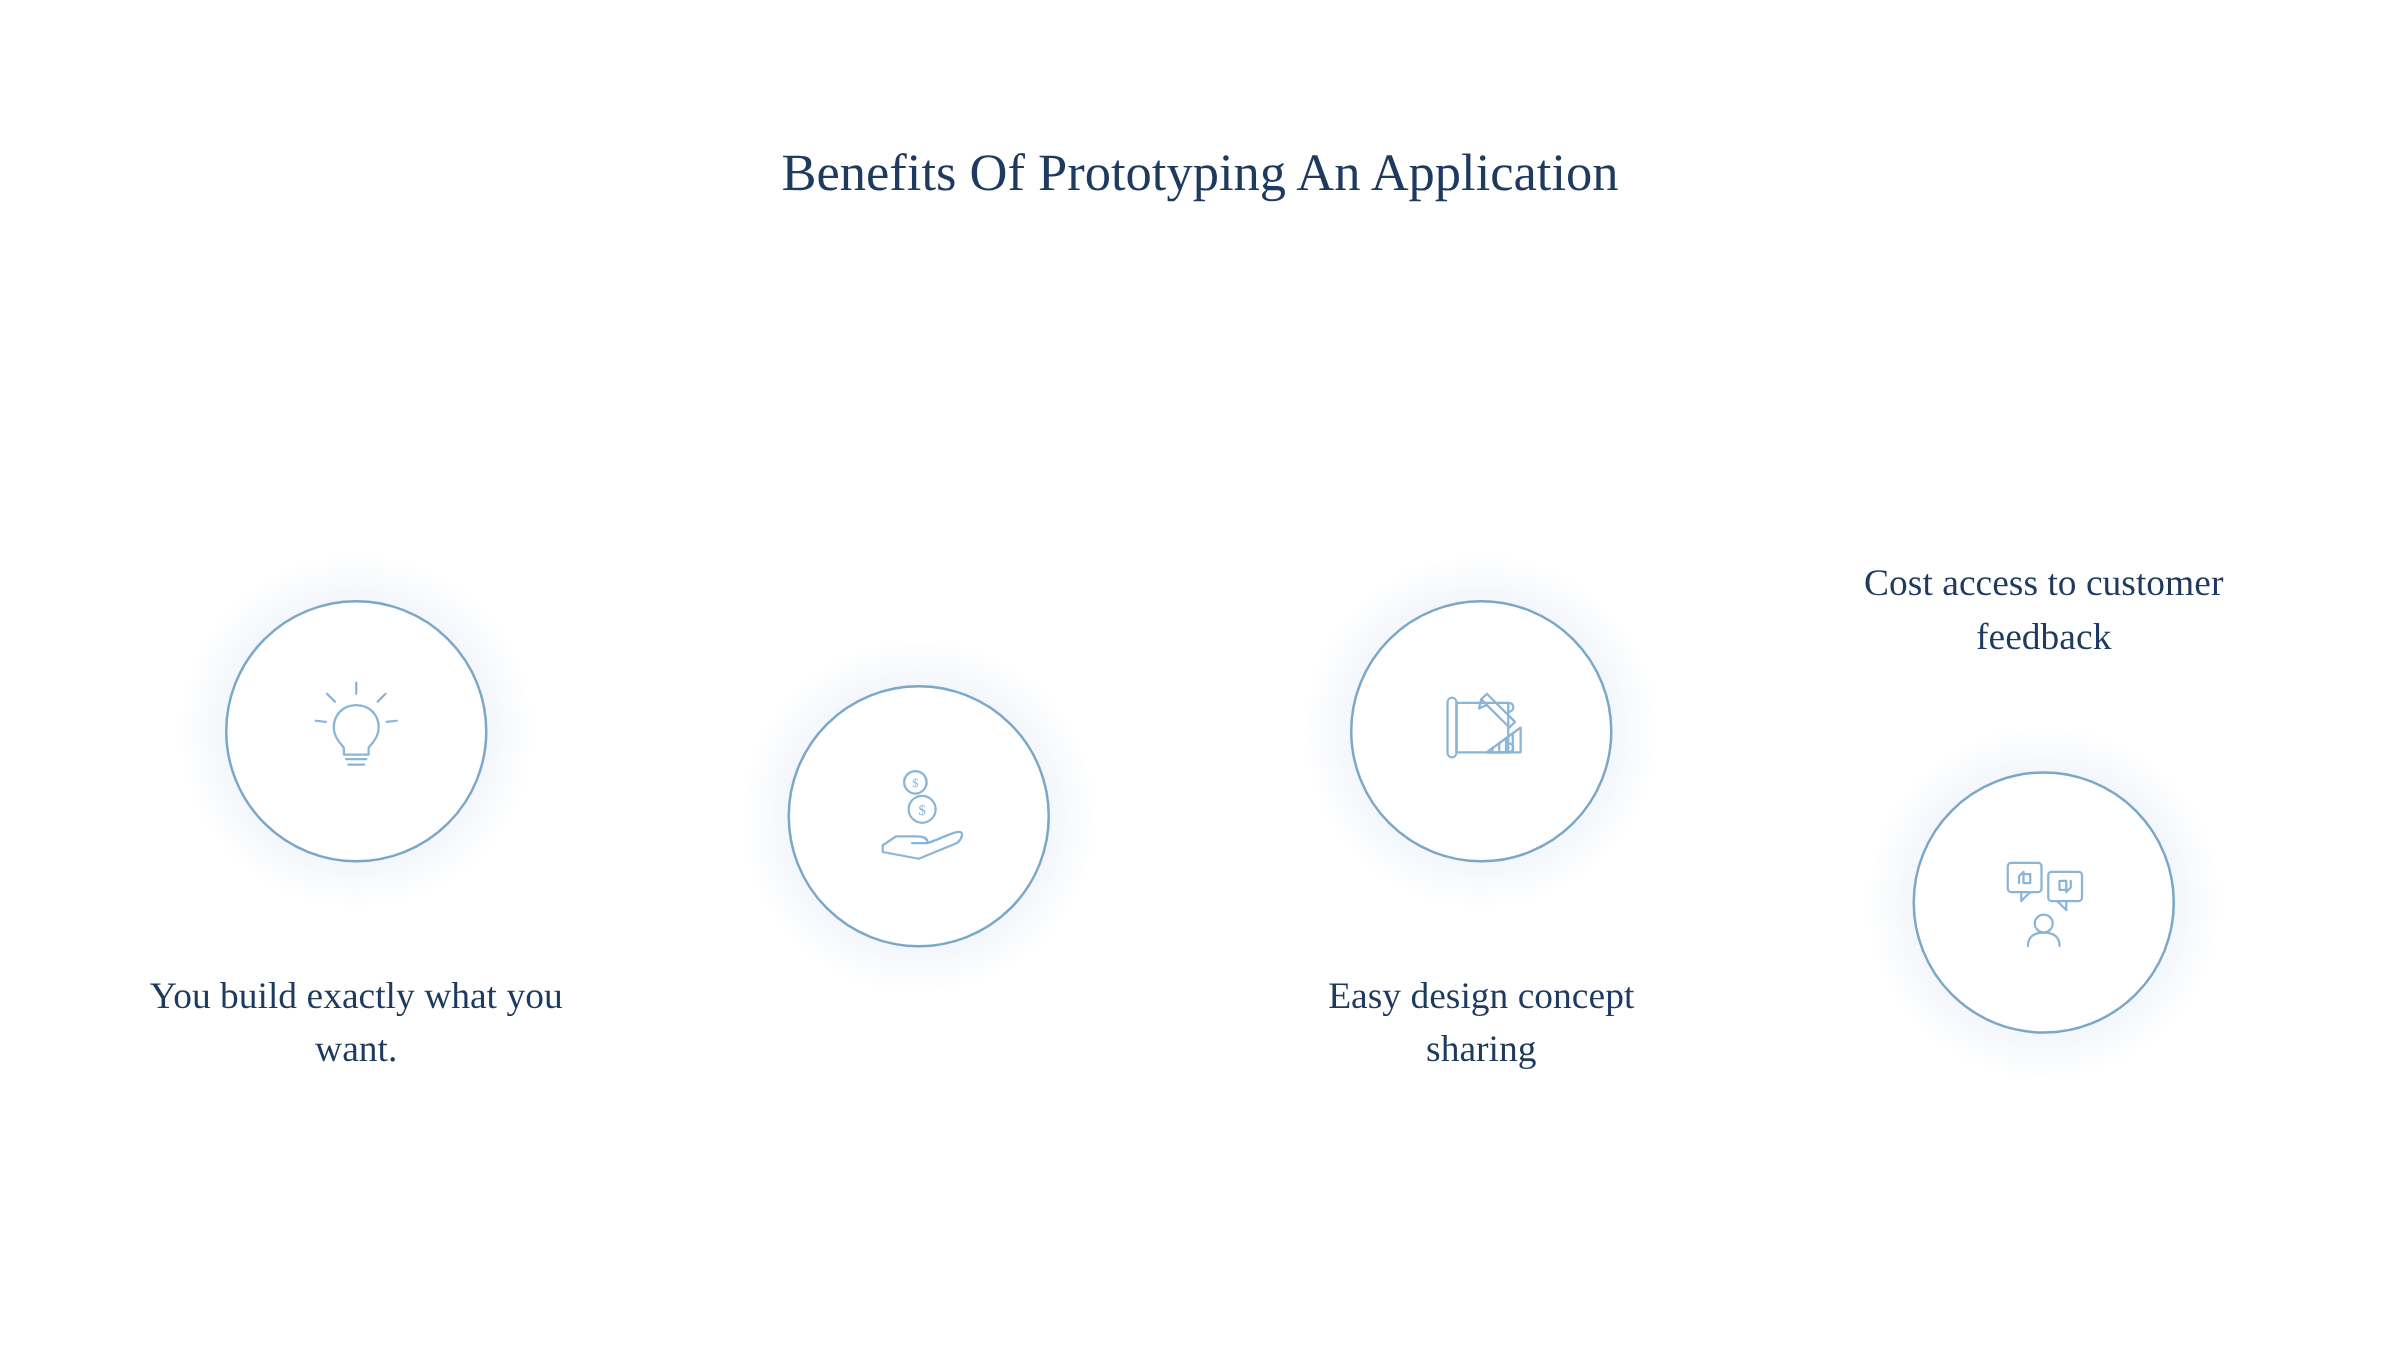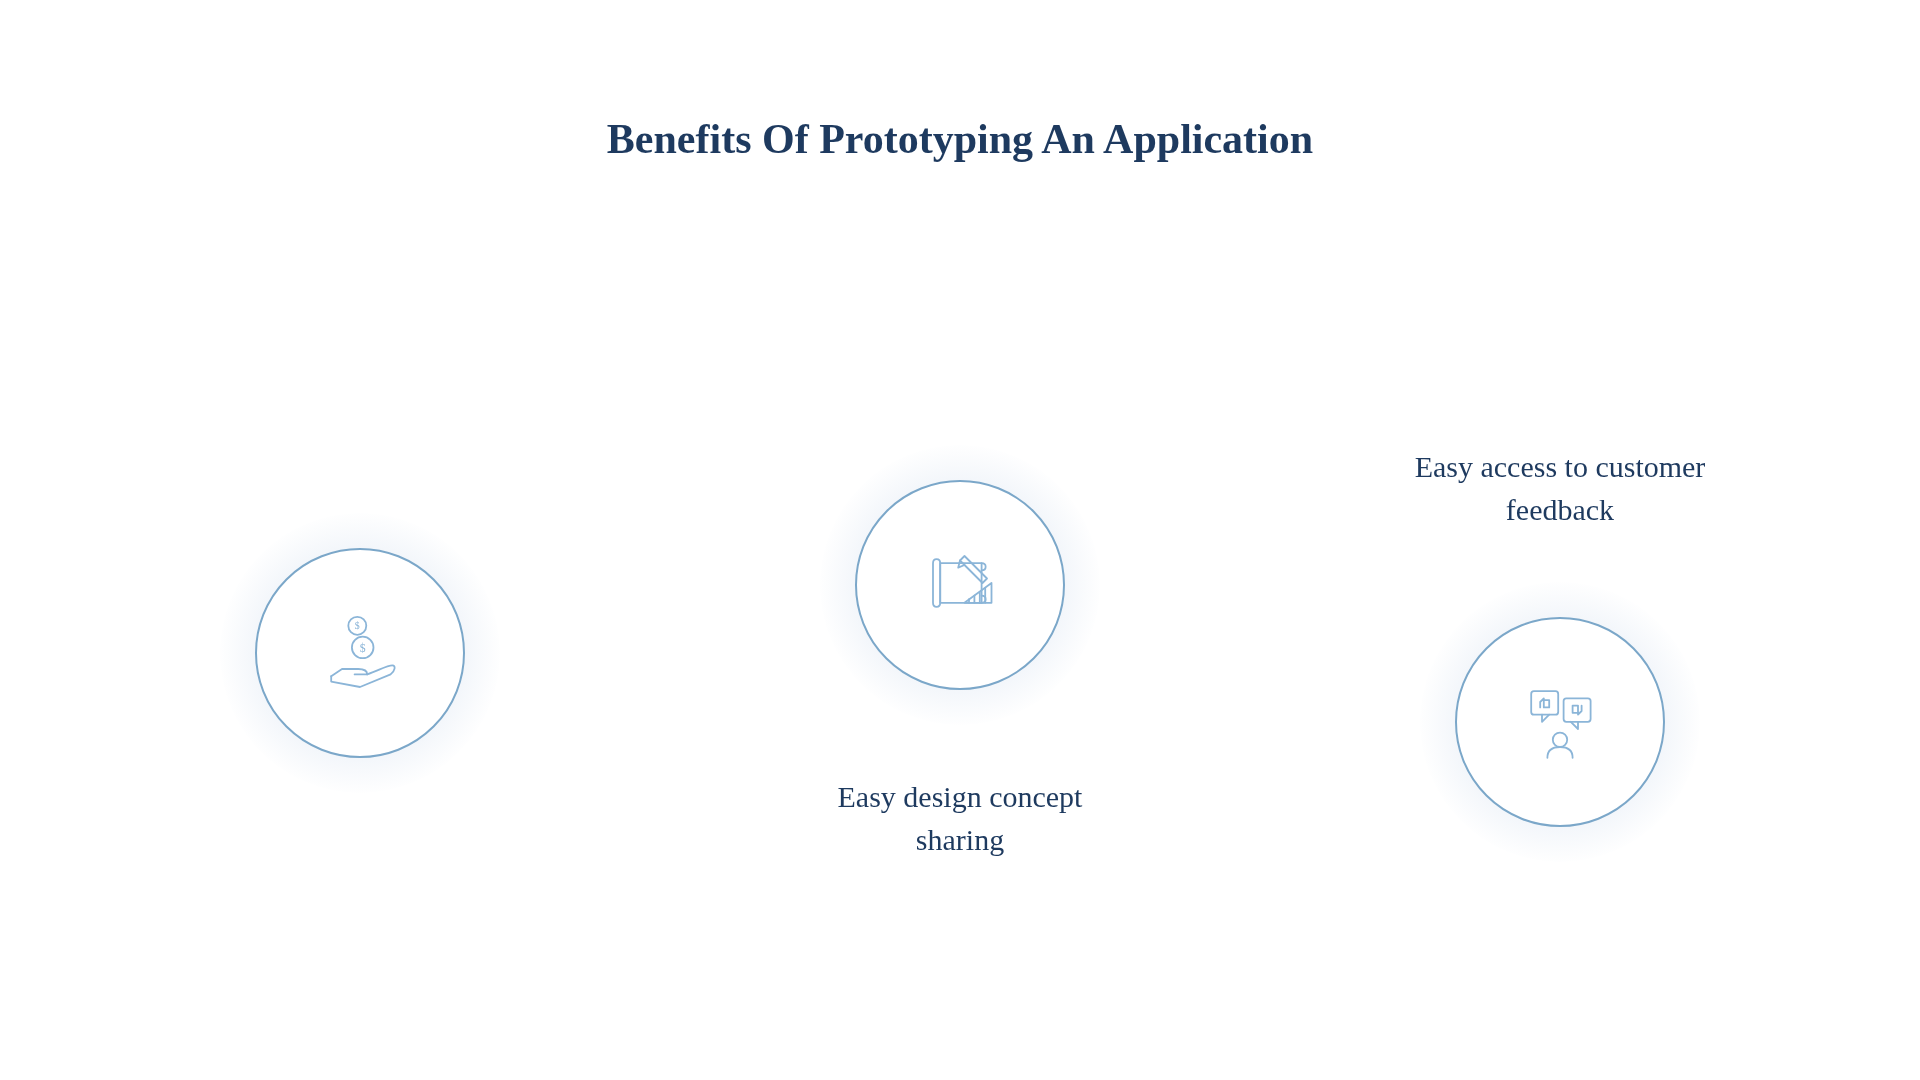--- a/index.html
+++ b/index.html
@@ -13,7 +13,7 @@
     .title {
       text-align: center;
       font-size: 42px;
-      font-weight: bold;
+      font-weight: normal;
       color: #1e3a5f;
       padding-top: 115px;
     }

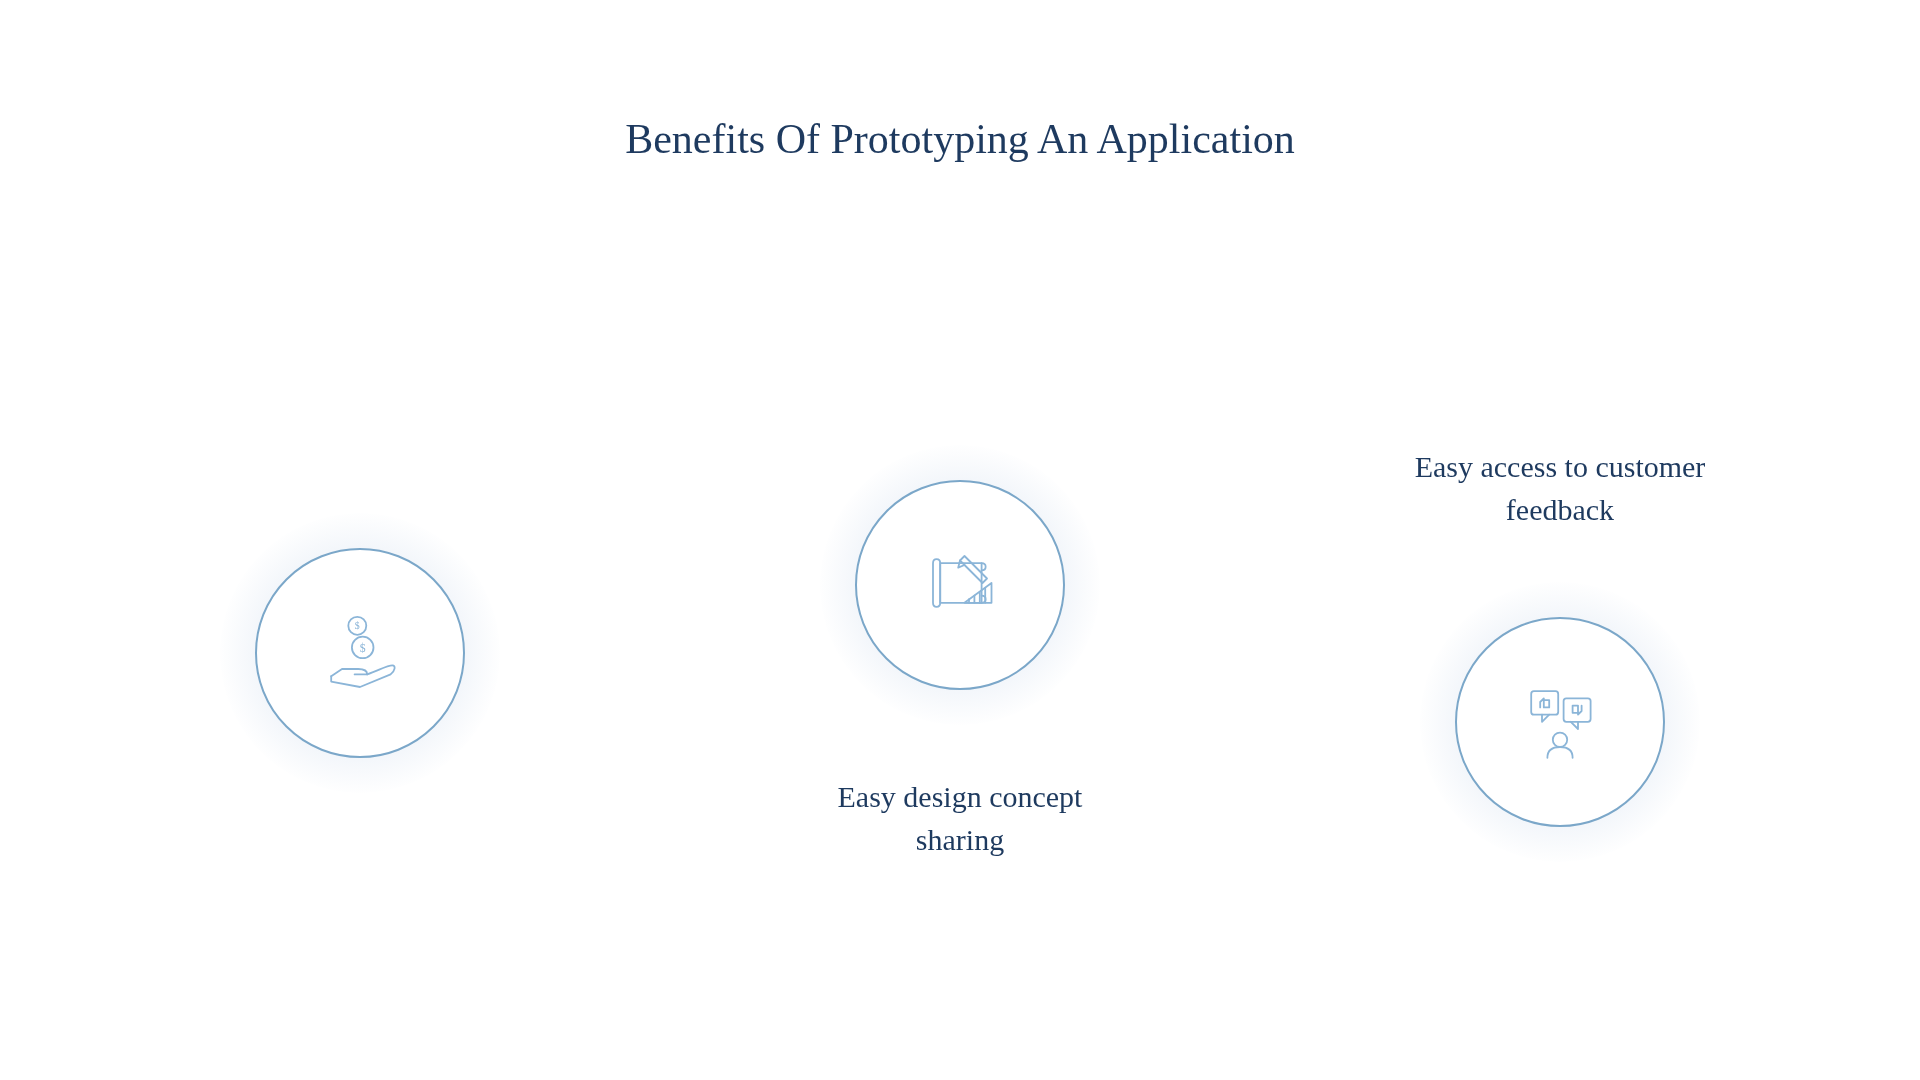--- a/index.html
+++ b/index.html
@@ -120,7 +120,7 @@
   </div>
 
   <div class="benefit icon-bottom">
-    <div class="benefit-text">Easy access to customer feedback</div>
+    <div class="benefit-text">Cost access to customer feedback</div>
     <div class="icon-wrap">
       <div class="halo"></div>
       <div class="circle">

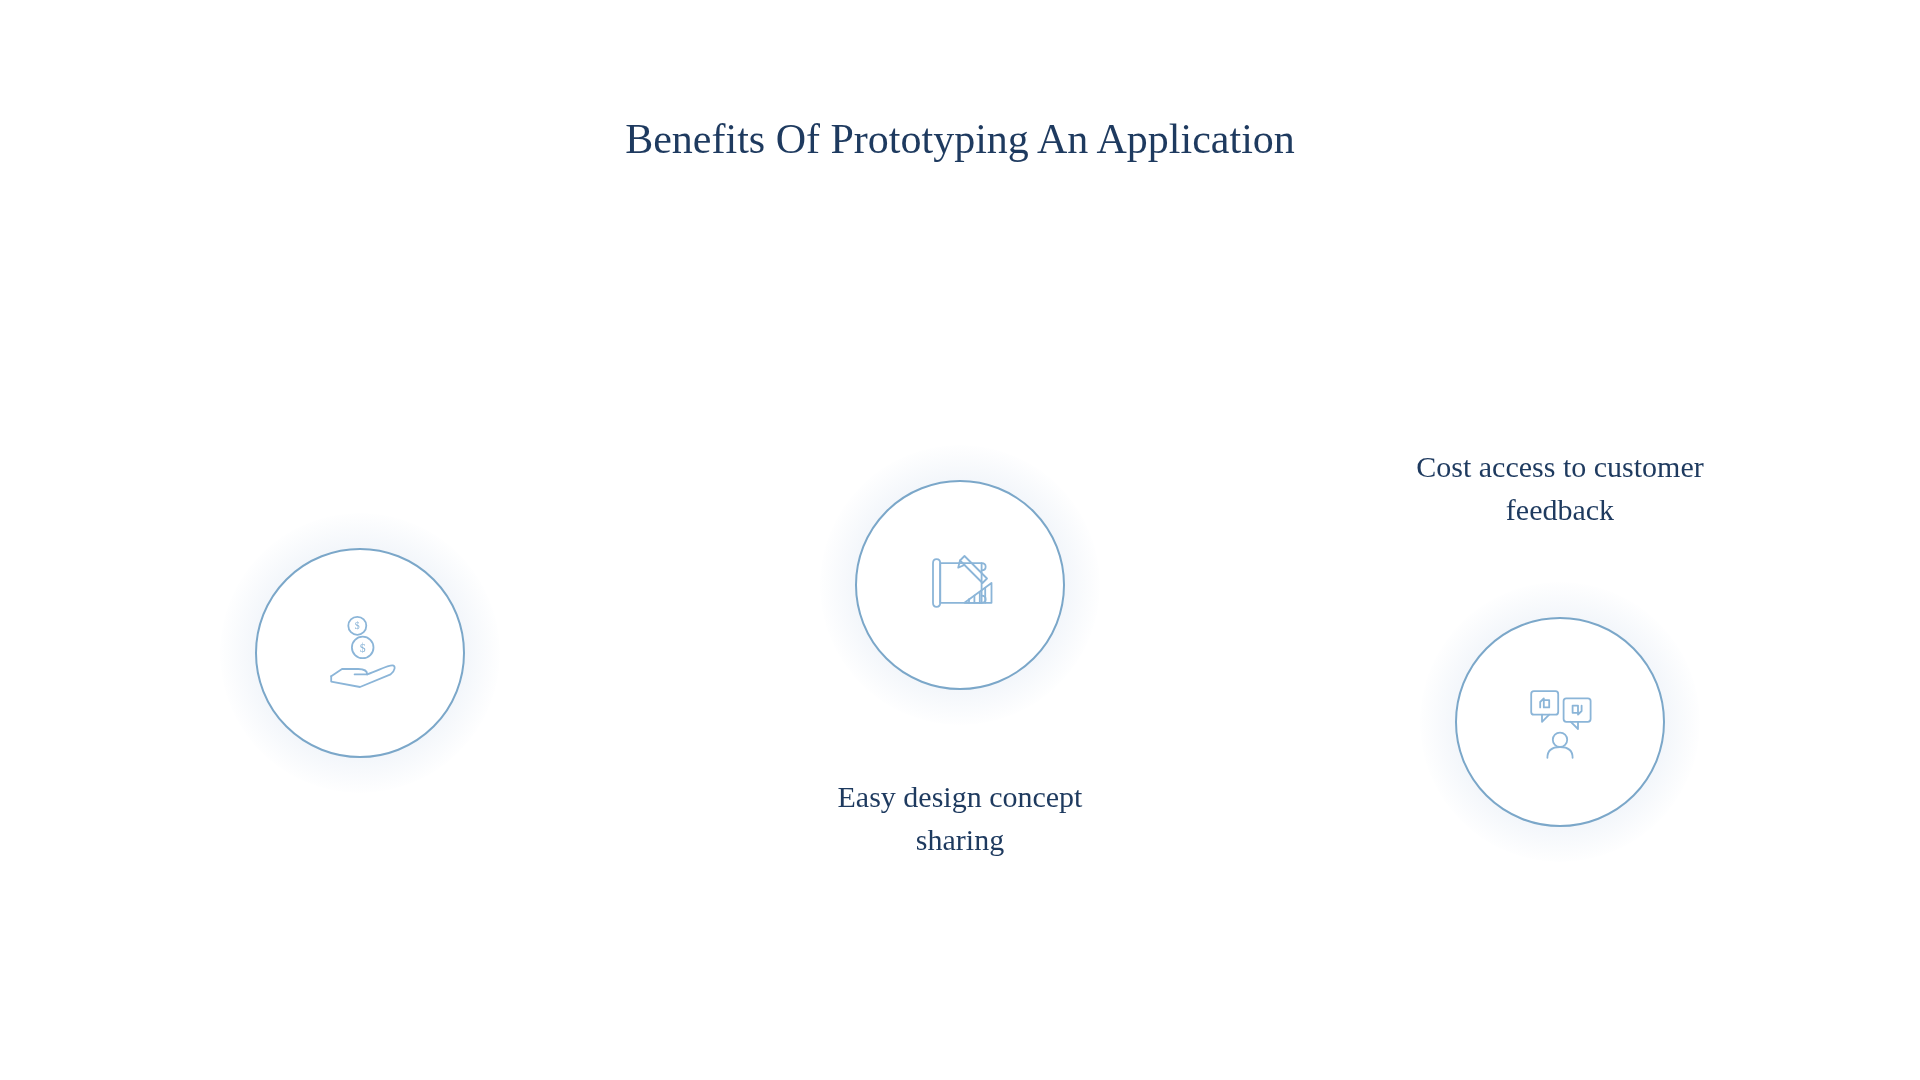--- a/index.html
+++ b/index.html
@@ -76,6 +76,26 @@
 
 <div class="benefits-row">
 
+  <div class="benefit icon-top">
+    <div class="icon-wrap">
+      <div class="halo"></div>
+      <div class="circle">
+        <span>
+          <svg viewBox="0 0 100 100" class="stroke-icon">
+            <path d="M50 30 C38 30 30 39 30 50 C30 58 35 63 39 68 L39 74 L61 74 L61 68 C65 63 70 58 70 50 C70 39 62 30 50 30 Z"></path>
+            <line x1="41" y1="78" x2="59" y2="78"></line>
+            <line x1="43" y1="83" x2="57" y2="83"></line>
+            <line x1="50" y1="10" x2="50" y2="20"></line>
+            <line x1="24" y1="20" x2="31" y2="27"></line>
+            <line x1="76" y1="20" x2="69" y2="27"></line>
+            <line x1="14" y1="44" x2="23" y2="45"></line>
+            <line x1="86" y1="44" x2="77" y2="45"></line>
+          </svg>
+        </span>
+      </div>
+    </div>
+    <div class="benefit-text">You build exactly what you want.</div>
+  </div>
 
   <div class="benefit icon-bottom">
     <div class="icon-wrap">

